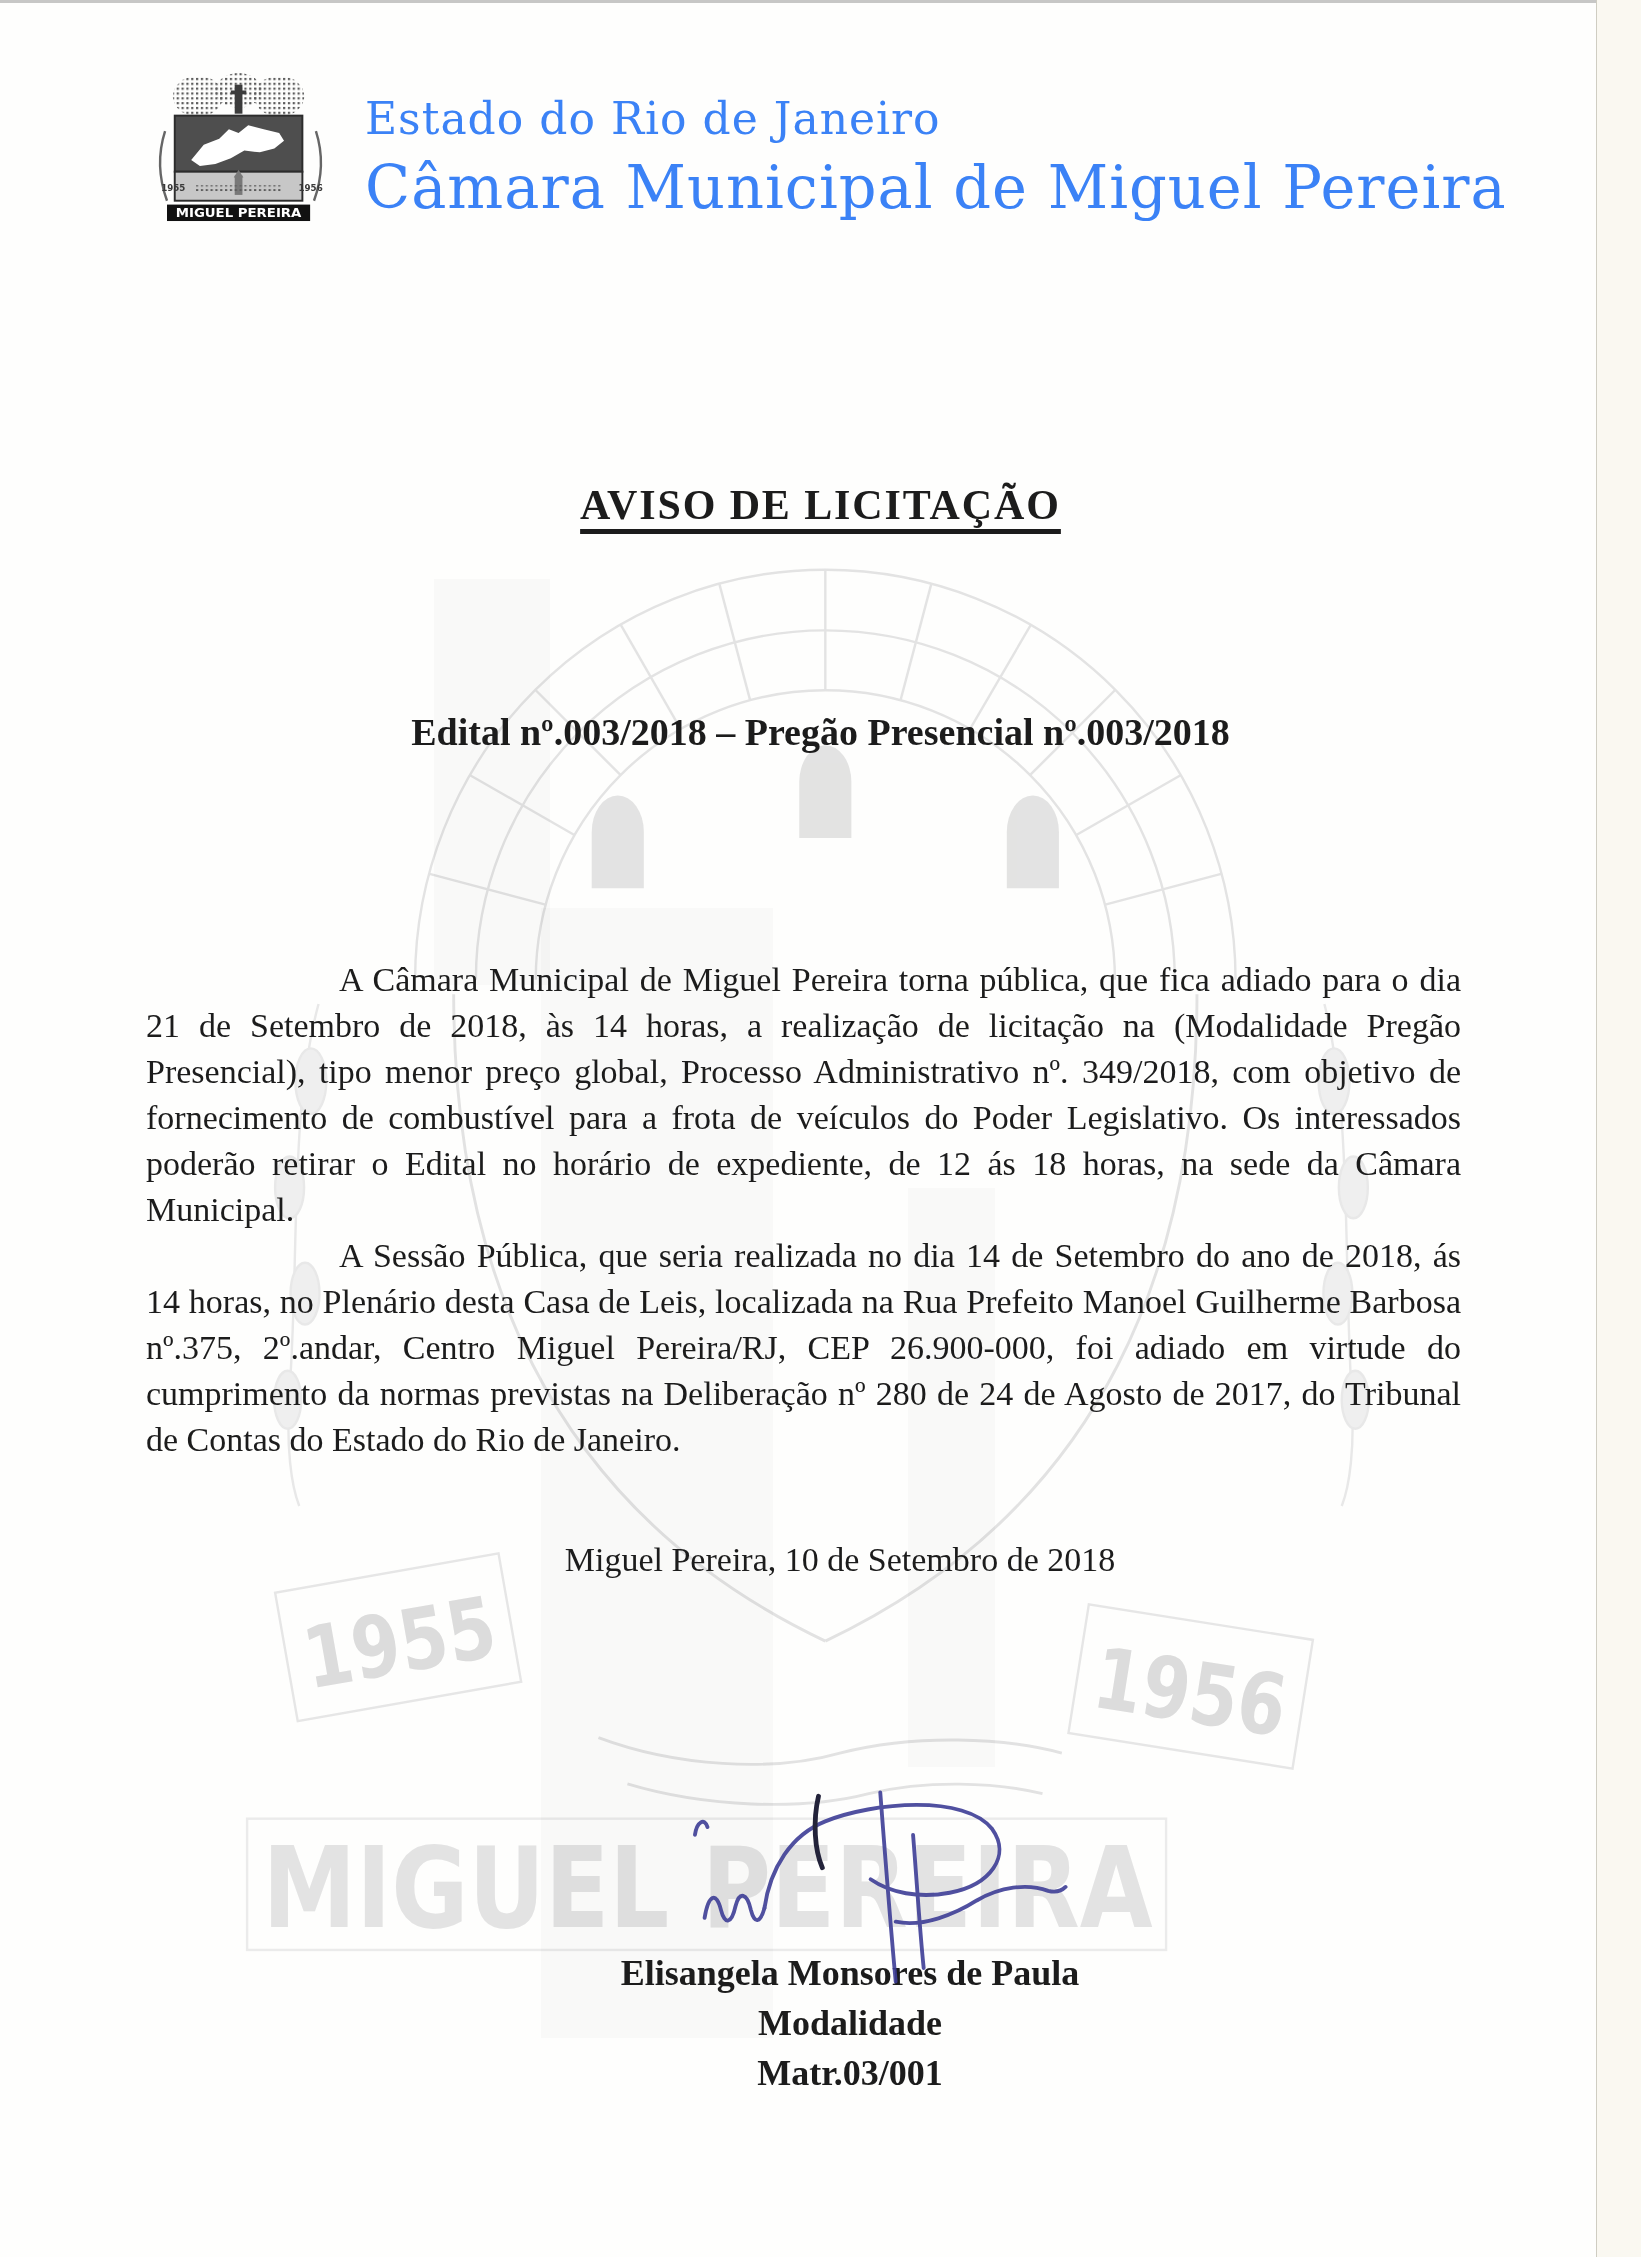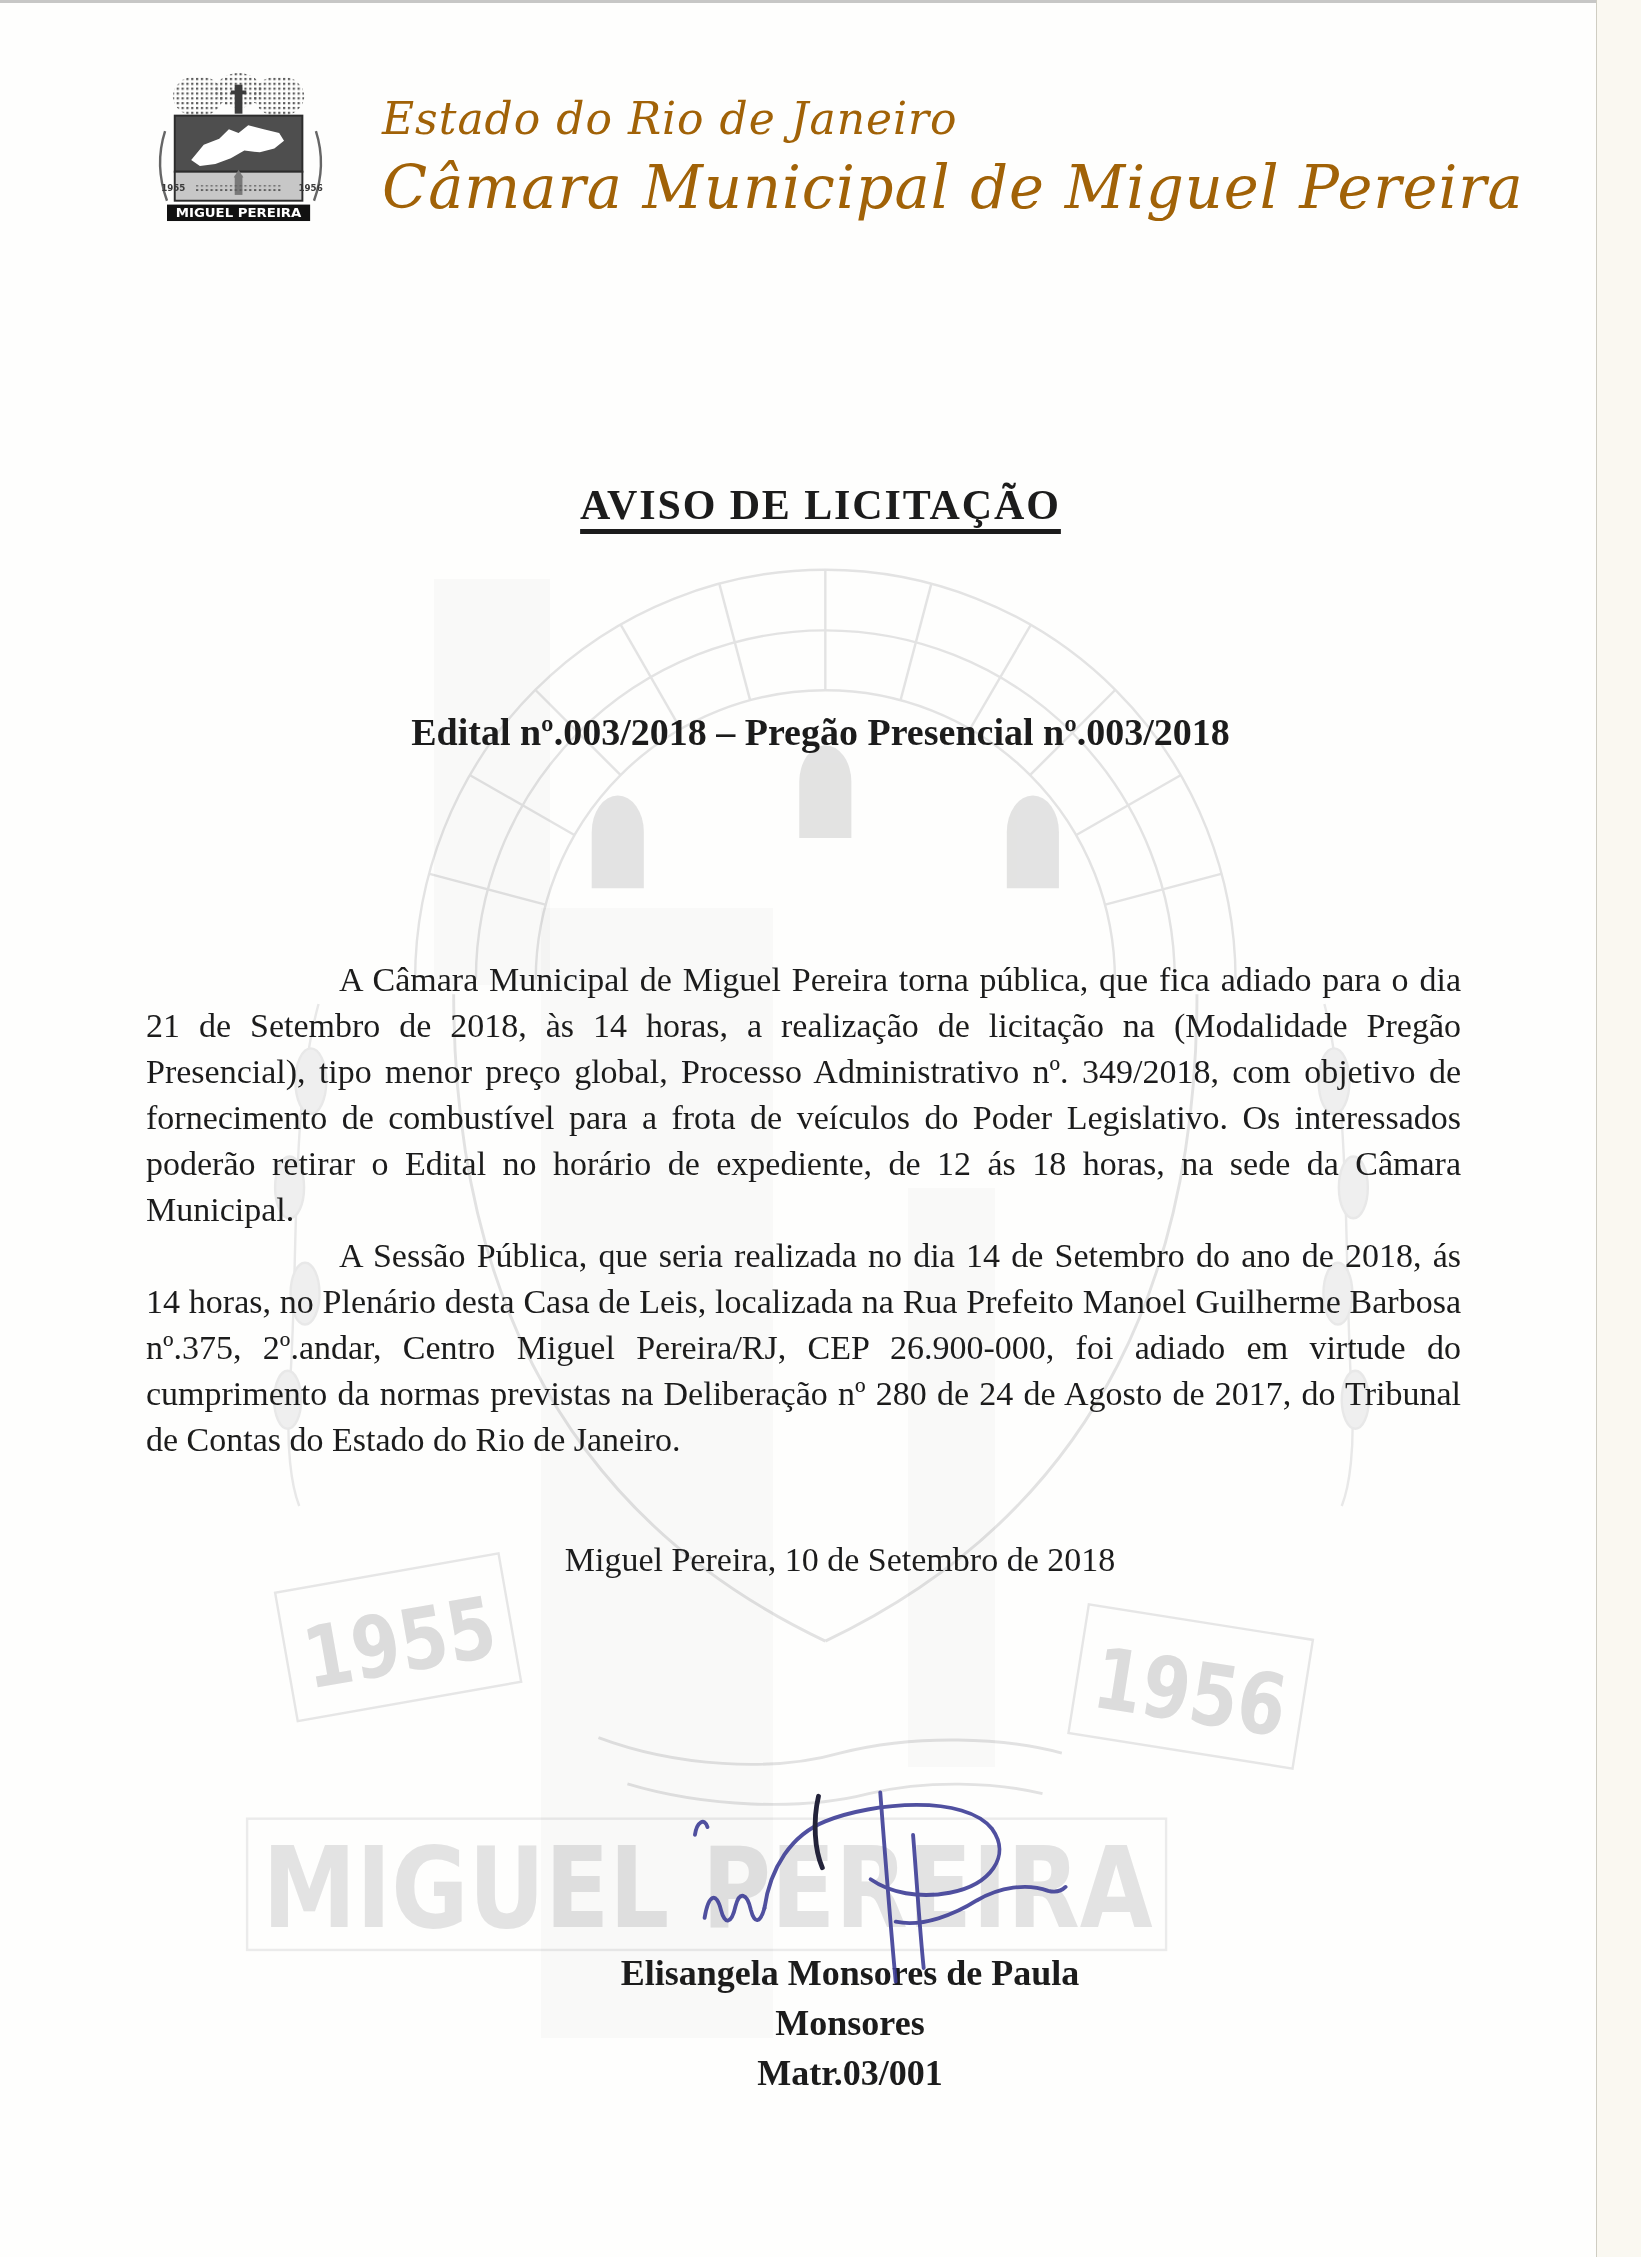--- a/index.html
+++ b/index.html
@@ -16,7 +16,7 @@
   .content{position:absolute;z-index:2;}
   
   .logo{left:138px;top:73px;width:205px;height:151px;}
-  .hdr-line{left:382px;white-space:nowrap;font-family:"DejaVu Serif",serif;font-style:italic;color:#a16207;}
+  .hdr-line{left:365px;white-space:nowrap;font-family:"DejaVu Serif",serif;color:#3b82f6;}
   .hdr-line1{top:93px;font-size:44px;letter-spacing:1px;}
   .hdr-line2{top:153px;font-size:59px;letter-spacing:1px;}
   

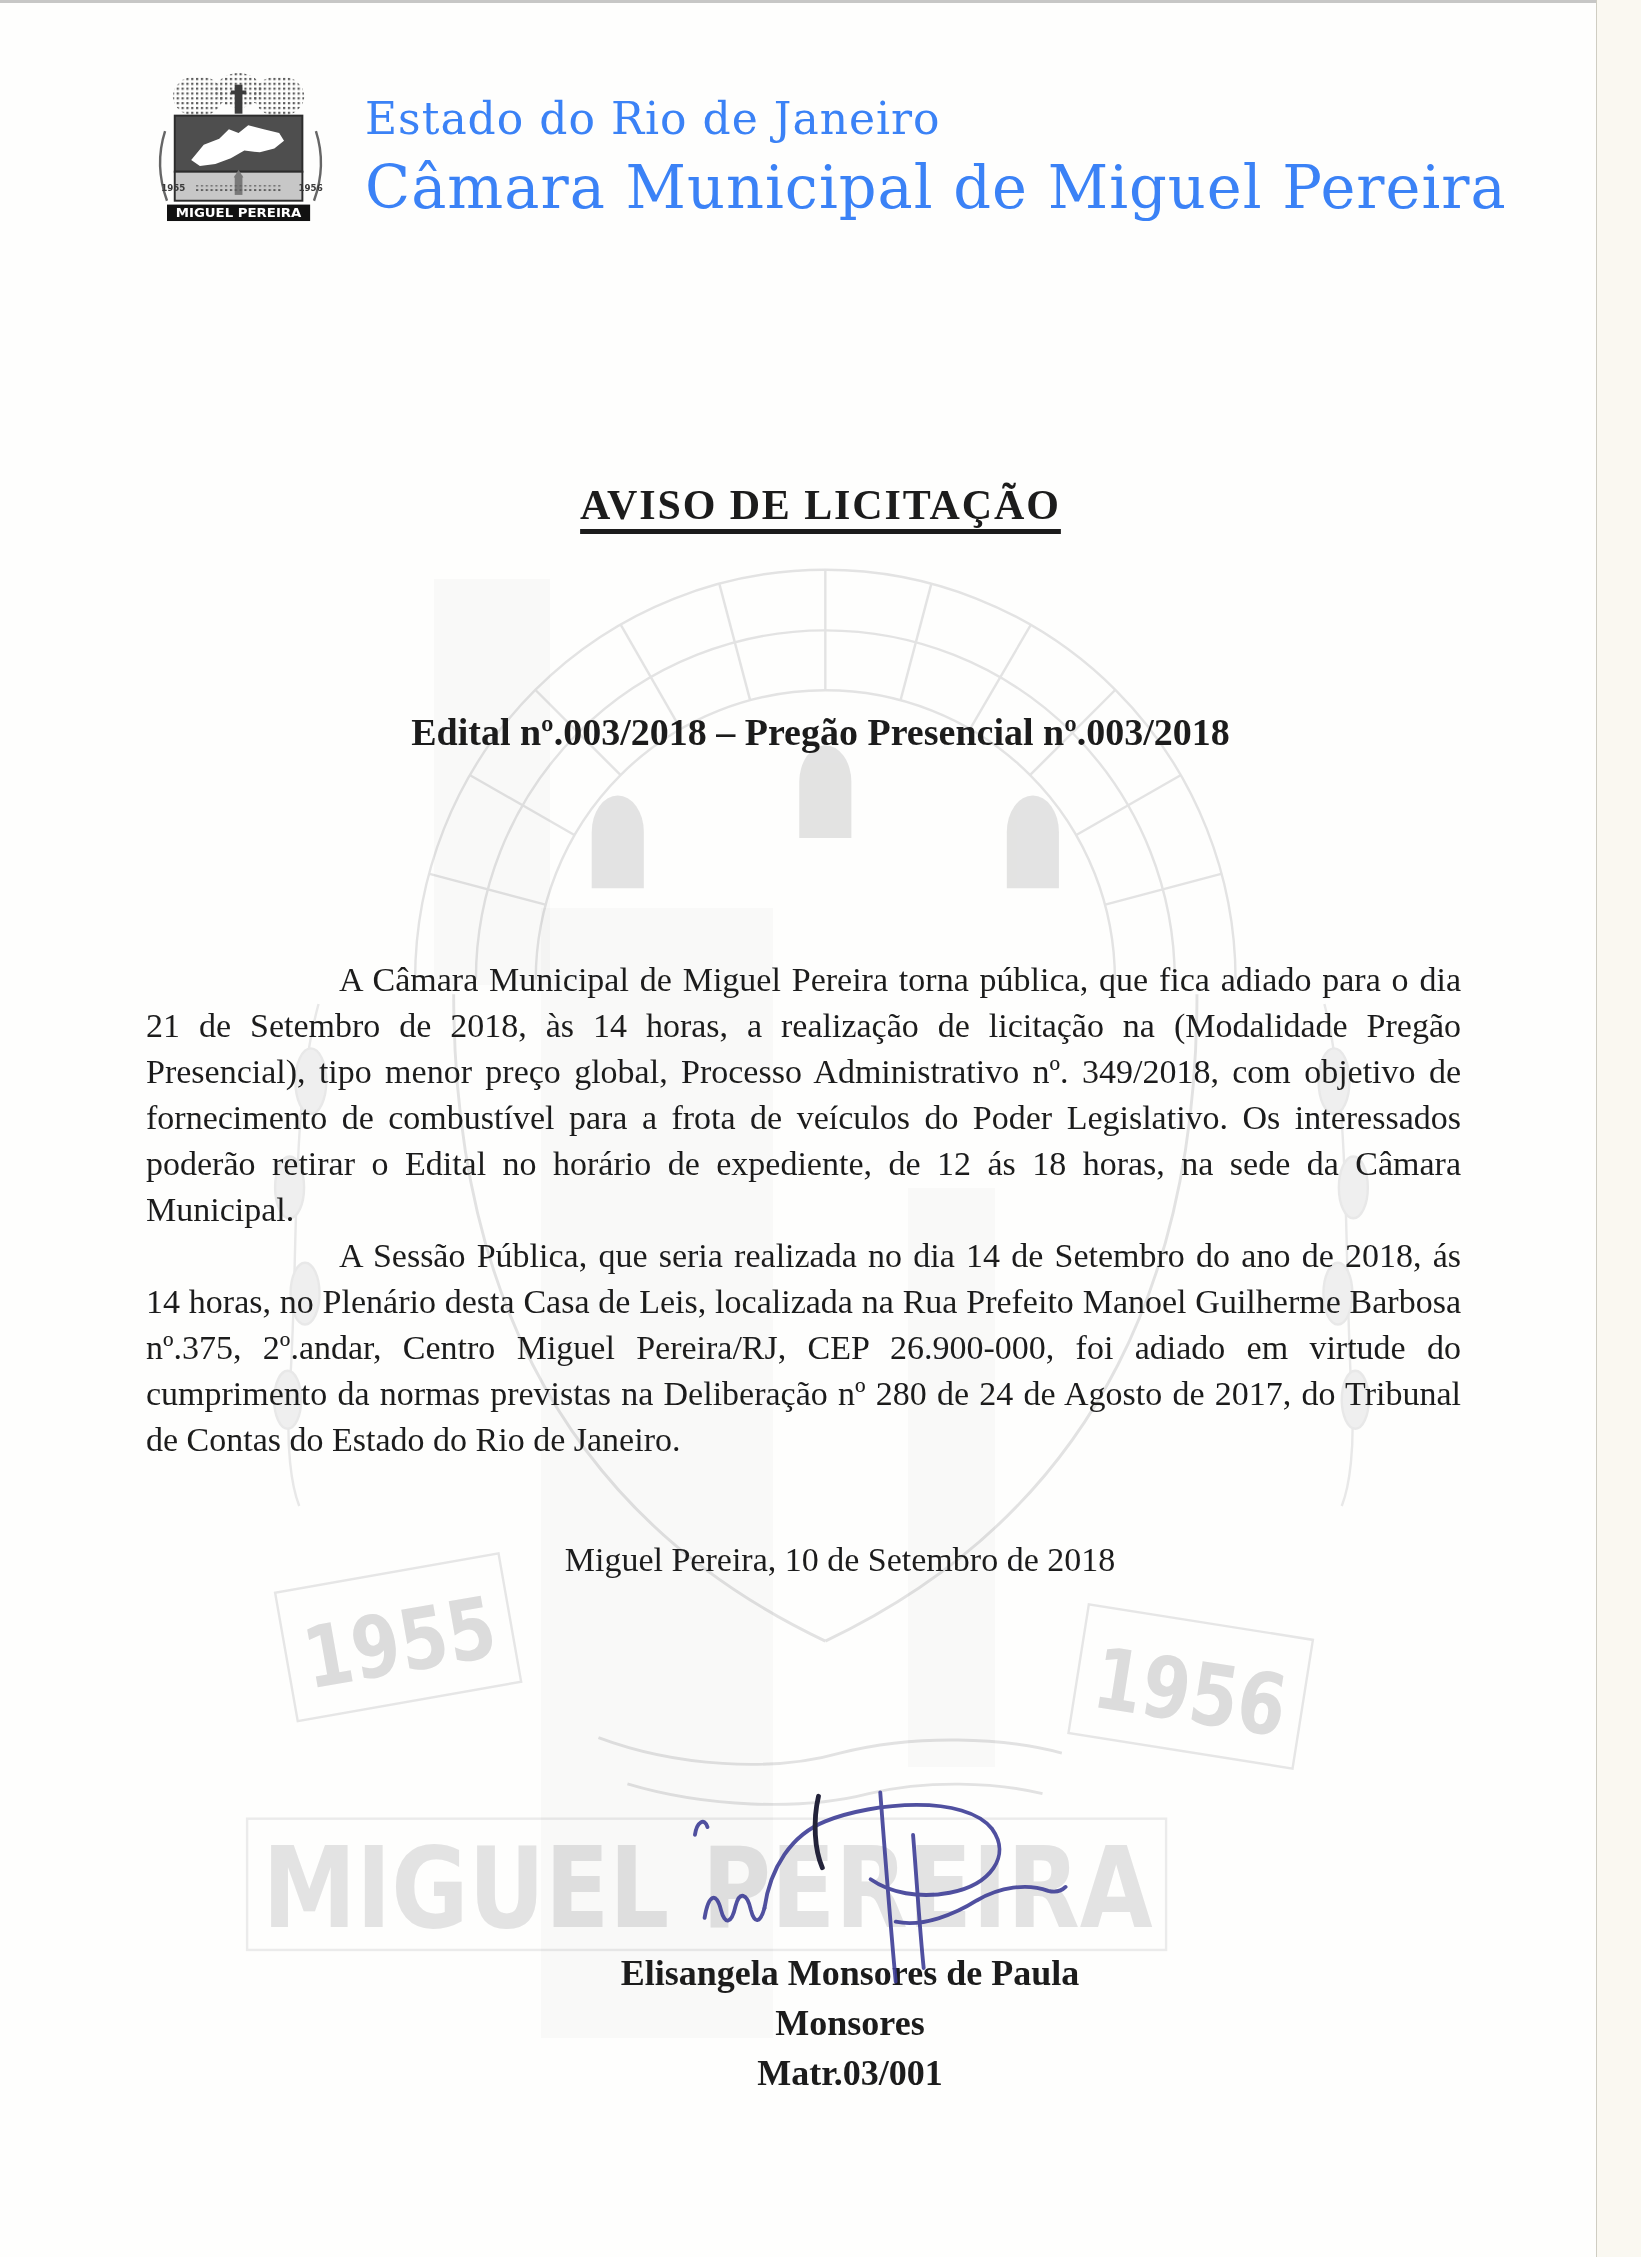--- a/index.html
+++ b/index.html
@@ -164,7 +164,7 @@
 
   <div class="content sig-block">
     <div>Elisangela Monsores de Paula</div>
-    <div>Monsores</div>
+    <div>Modalidade</div>
     <div>Matr.03/001</div>
   </div>
 

